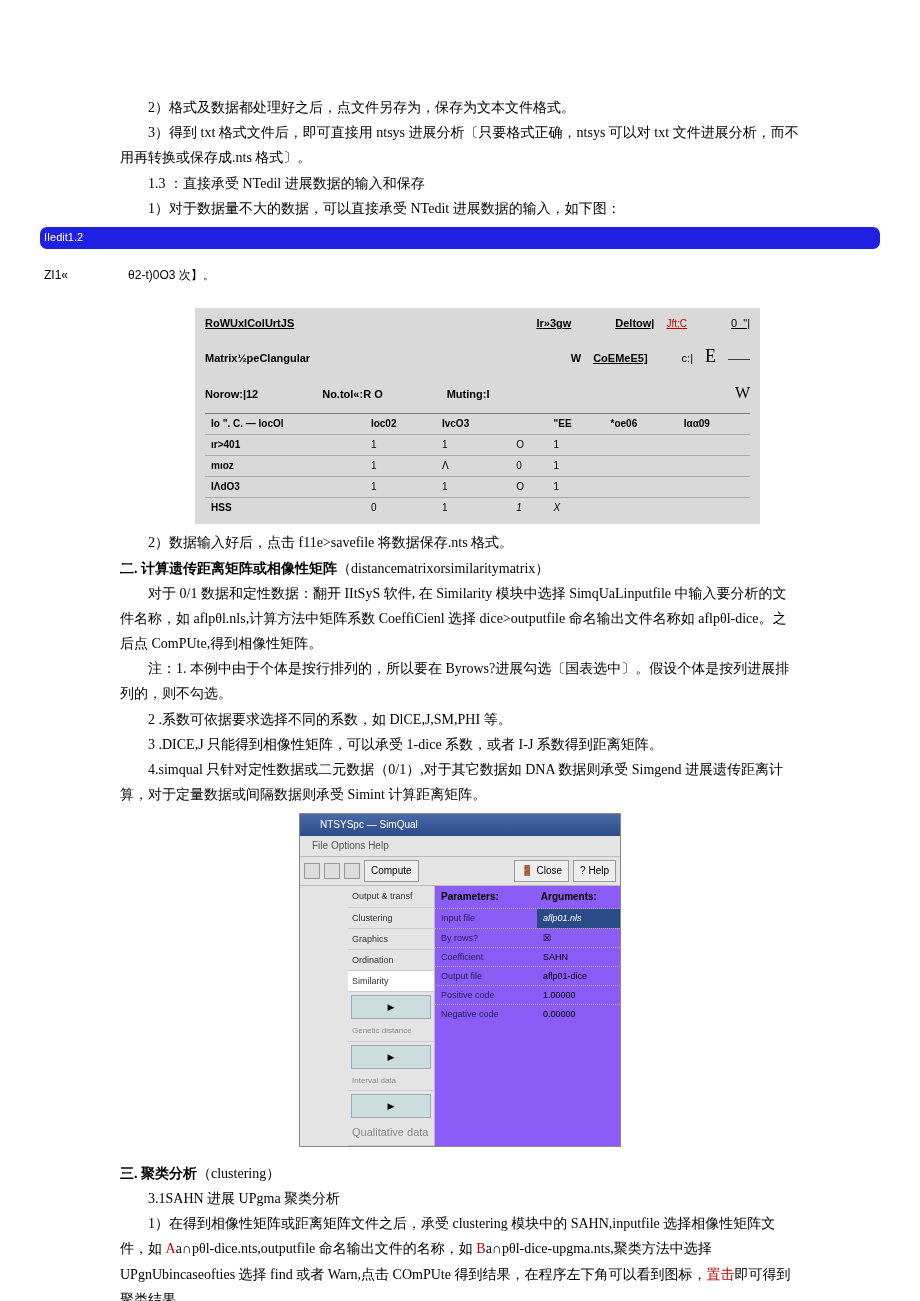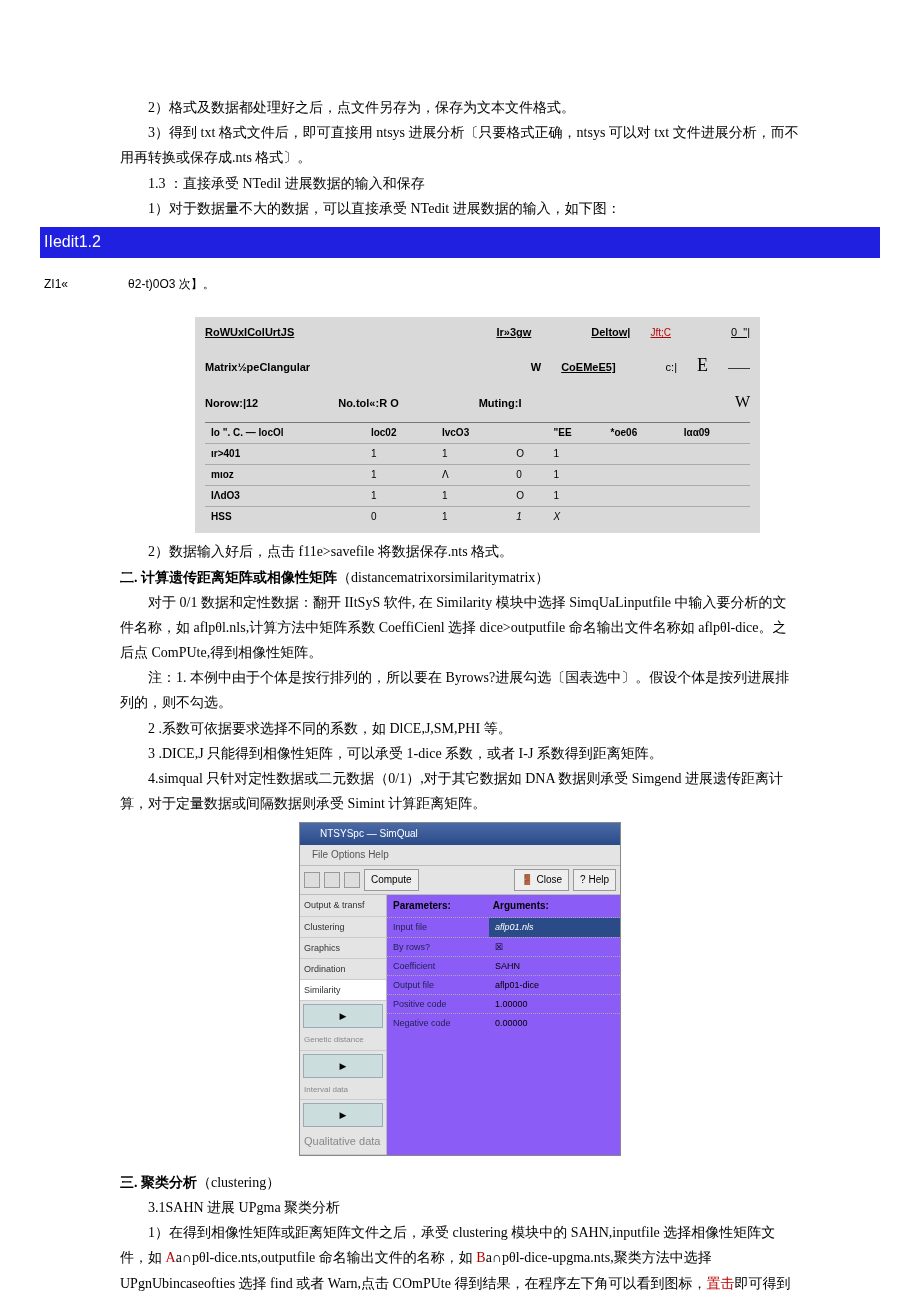--- a/index.html
+++ b/index.html
@@ -26,10 +26,11 @@
   .blue-bar {
     background: #2020e0;
     color: #fff;
-    font-size: 16px;
+    font-size: 11px;
     padding: 1px 4px;
     margin: 6px -80px 0 -80px;
     font-family: Arial, sans-serif;
+    border-radius: 7px;
   }
   .txt-pre {
     font-family: Arial, sans-serif;

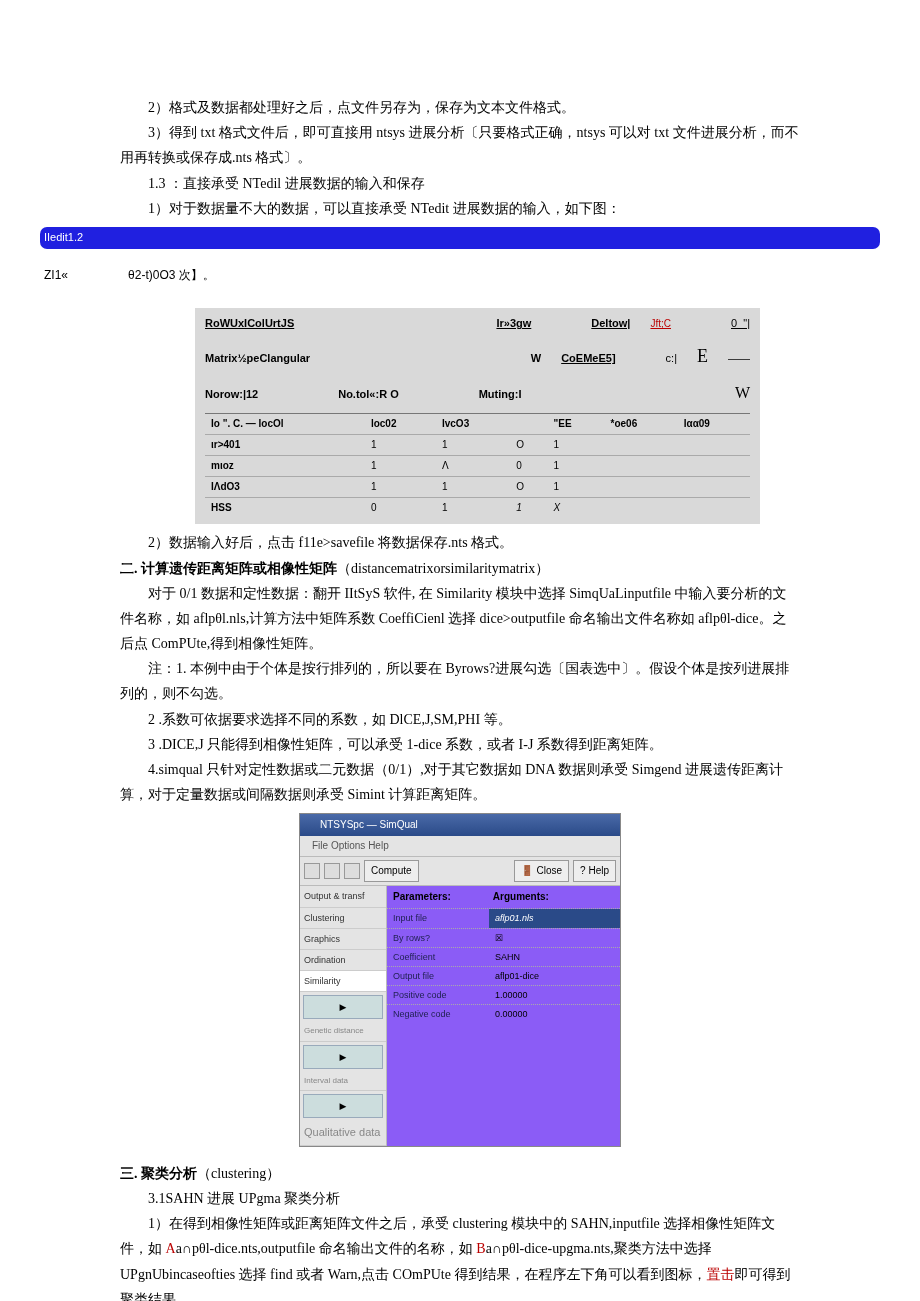--- a/index.html
+++ b/index.html
@@ -47,7 +47,7 @@
   }
   .toprow, .midrow {
     display: flex;
-    gap: 20px;
+    gap: 12px;
     align-items: baseline;
     margin-bottom: 6px;
   }

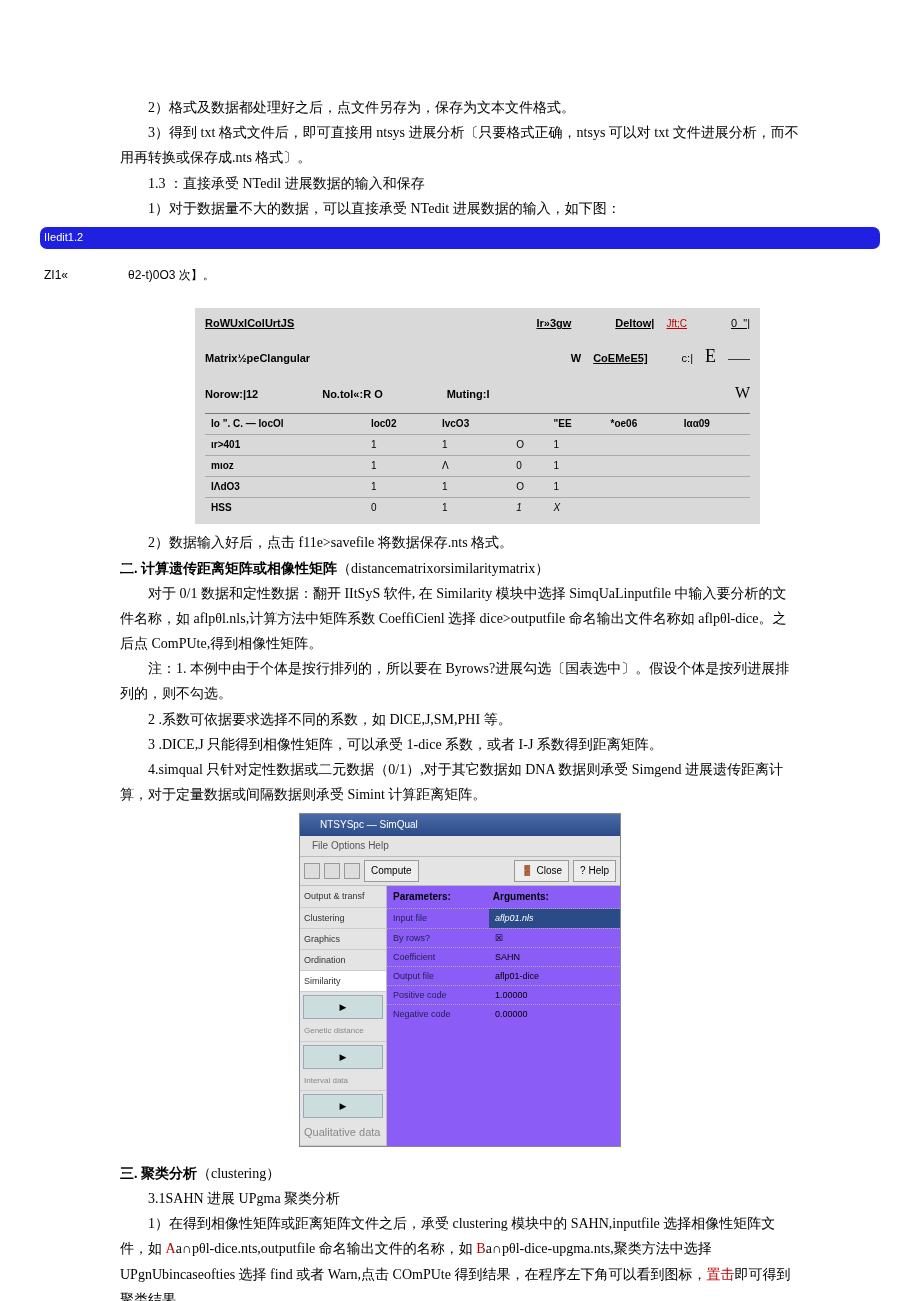--- a/index.html
+++ b/index.html
@@ -98,7 +98,7 @@
   .sq-tools .sqic {
     width:14px;height:14px;border:1px solid #999;background:#ddd;display:inline-block;
   }
-  .sq-body { display:flex; }
+  .sq-body { display:flex;padding-left:48px; }
   .sq-left {
     width: 86px; border-right:1px solid #bbb;
   }

